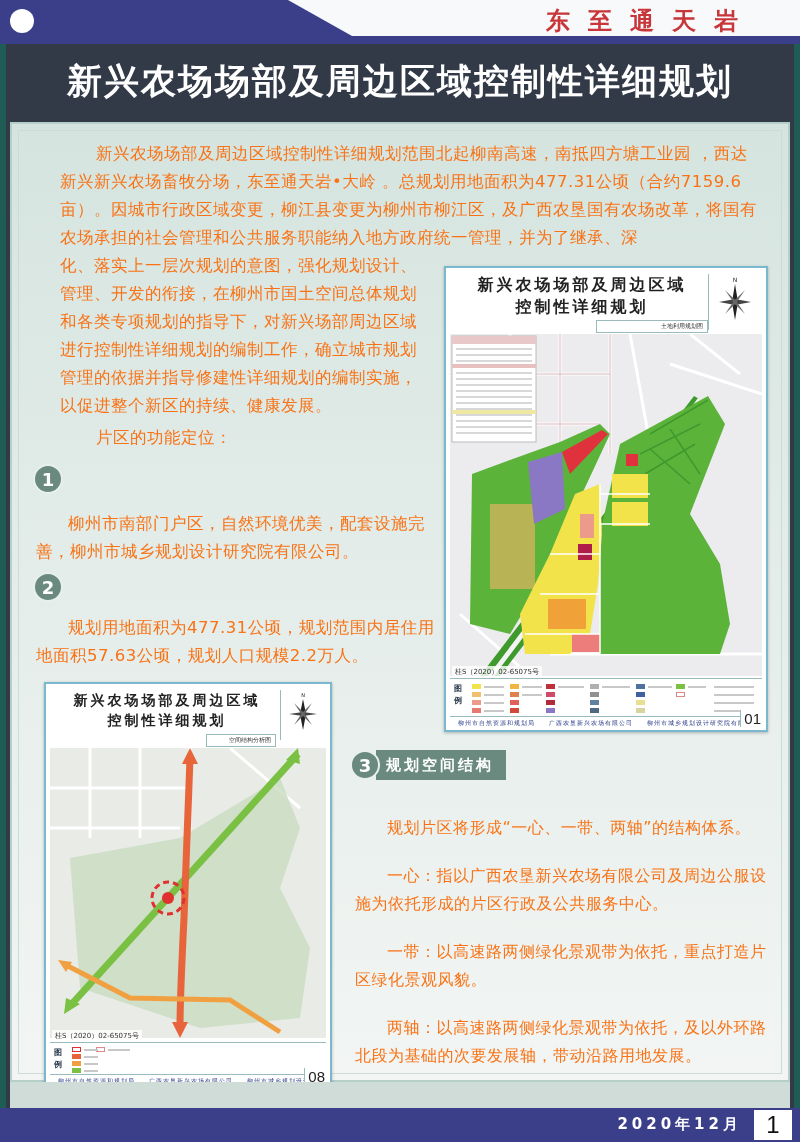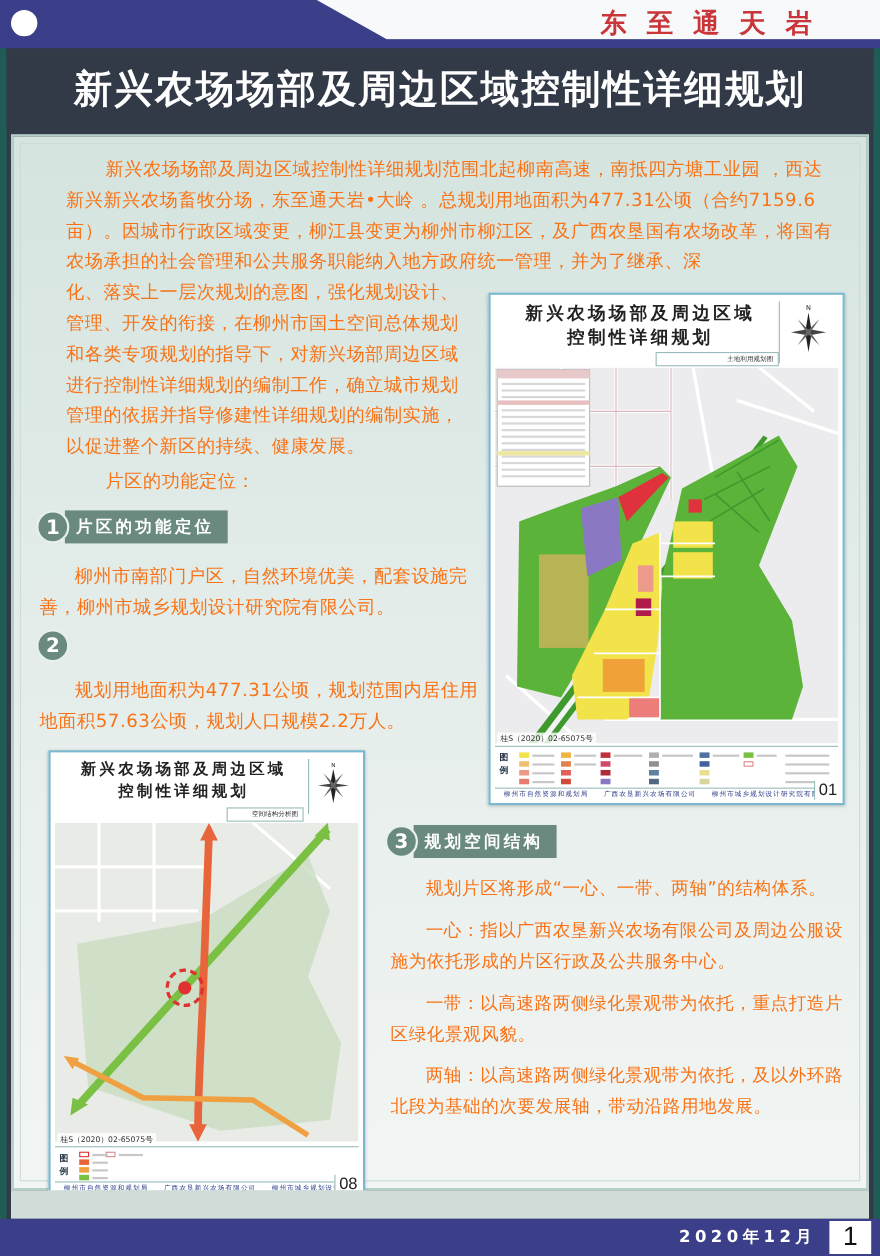--- a/index.html
+++ b/index.html
@@ -190,7 +190,6 @@
 
 <div class="heading-pill h1">
   <div class="heading-num">1</div>
-  <div class="heading-text">片区的功能定位</div>
 </div>
 <div class="para p-s1">柳州市南部门户区，自然环境优美，配套设施完善，柳州市城乡规划设计研究院有限公司。</div>
 

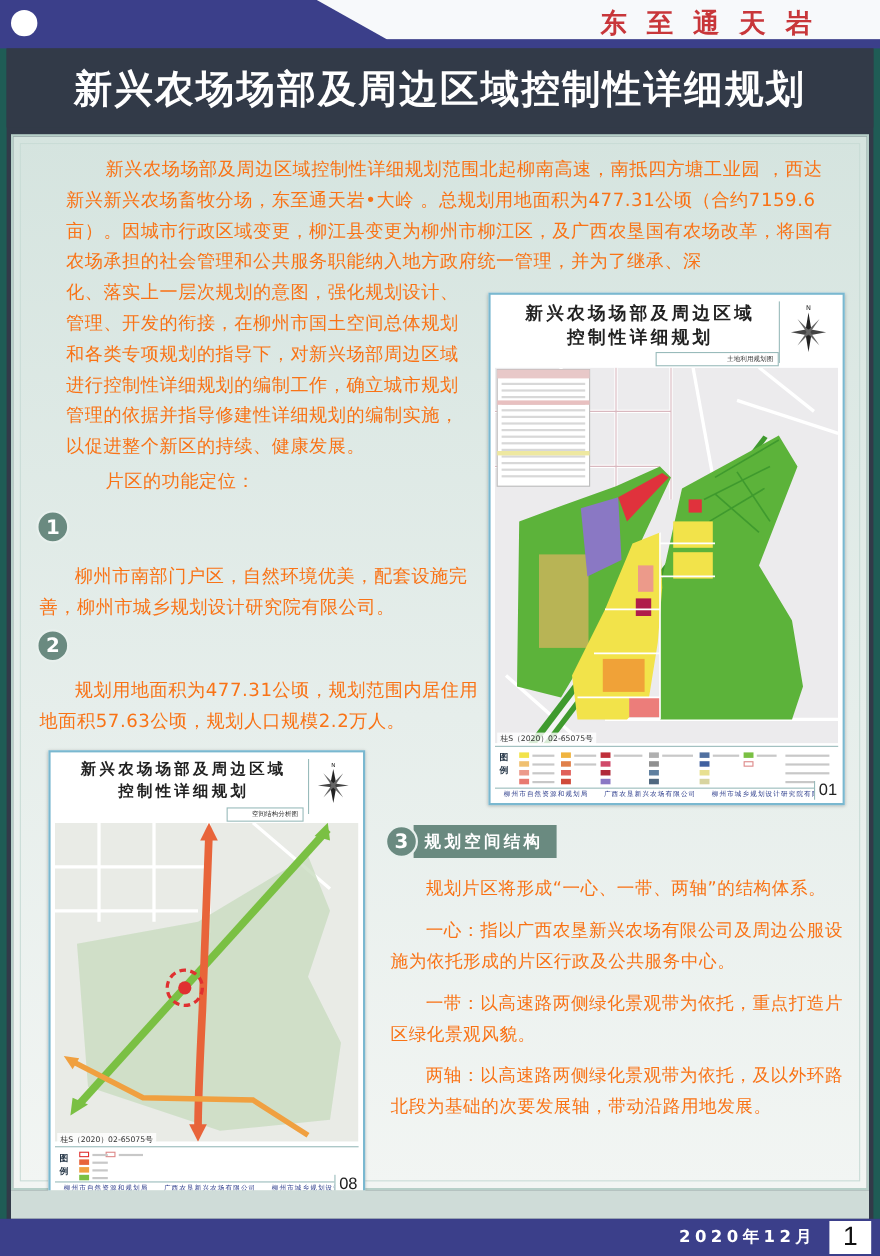--- a/index.html
+++ b/index.html
@@ -83,7 +83,7 @@
   .p-s2 { left: 36px; top: 614px; width: 400px; text-indent: 32px; }
 
   .p-s3 { left: 355px; top: 794px; width: 420px; font-size: 16px; }
-  .p-s3 .line { text-indent: 32px; margin-bottom: 10px; }
+  .p-s3 .line { text-indent: 32px; margin-bottom: 10px; margin-top: 20px; }
 
   
   .map-card {

